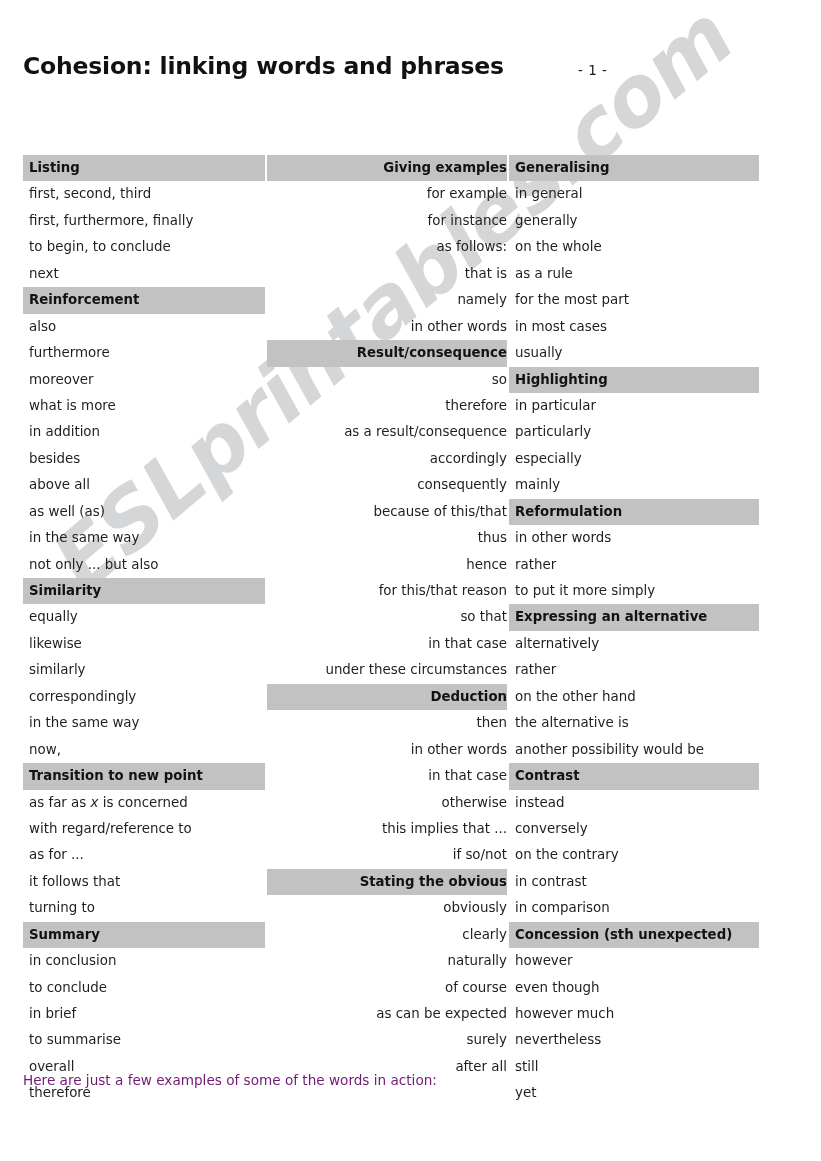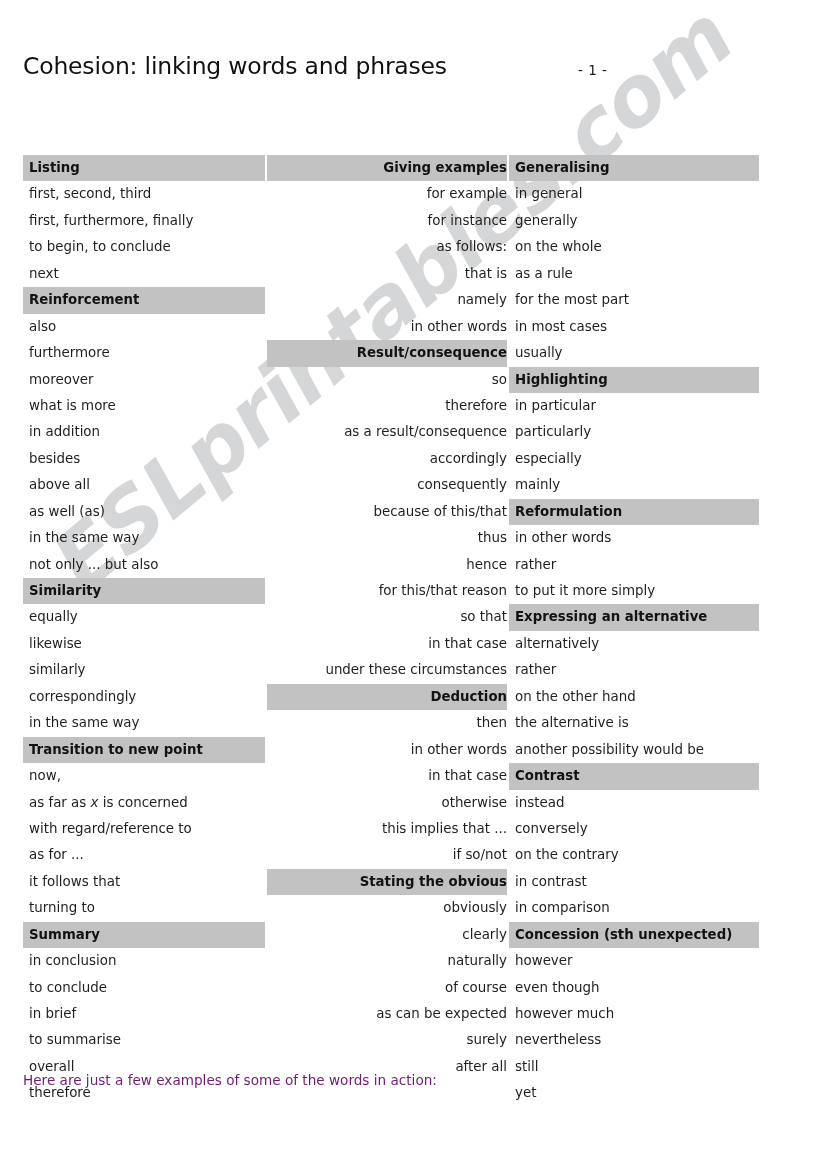--- a/index.html
+++ b/index.html
@@ -61,7 +61,7 @@
     left: 23px;
     top: 52px;
     font-size: 23.5px;
-    font-weight: normal;
+    font-weight: bold;
     letter-spacing: -0.2px;
     color: #111111;
     white-space: nowrap;

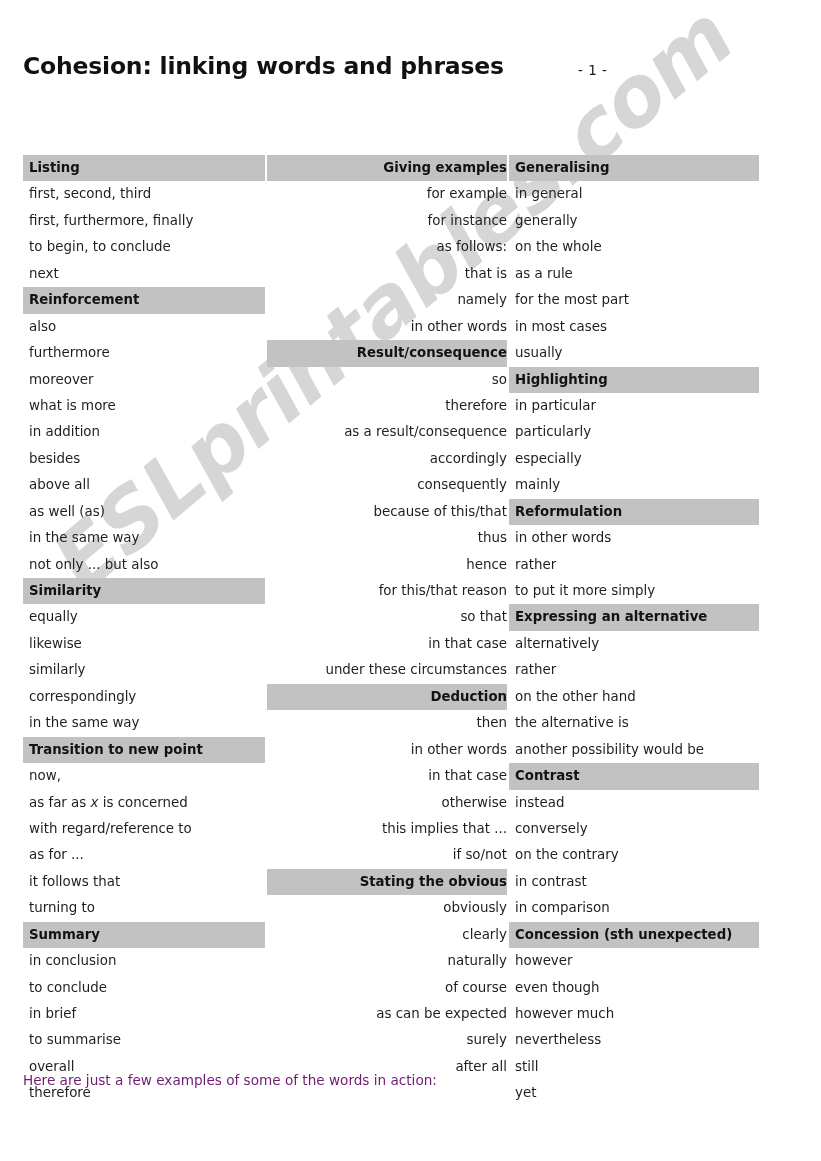--- a/index.html
+++ b/index.html
@@ -166,8 +166,8 @@
         <div class="row item">similarly</div>
         <div class="row item">correspondingly</div>
         <div class="row item">in the same way</div>
+        <div class="row item">now,</div>
         <div class="row cat">Transition to new point</div>
-        <div class="row item">now,</div>
         <div class="row item">as far as <span class="ital">x</span> is concerned</div>
         <div class="row item">with regard/reference to</div>
         <div class="row item">as for ...</div>

